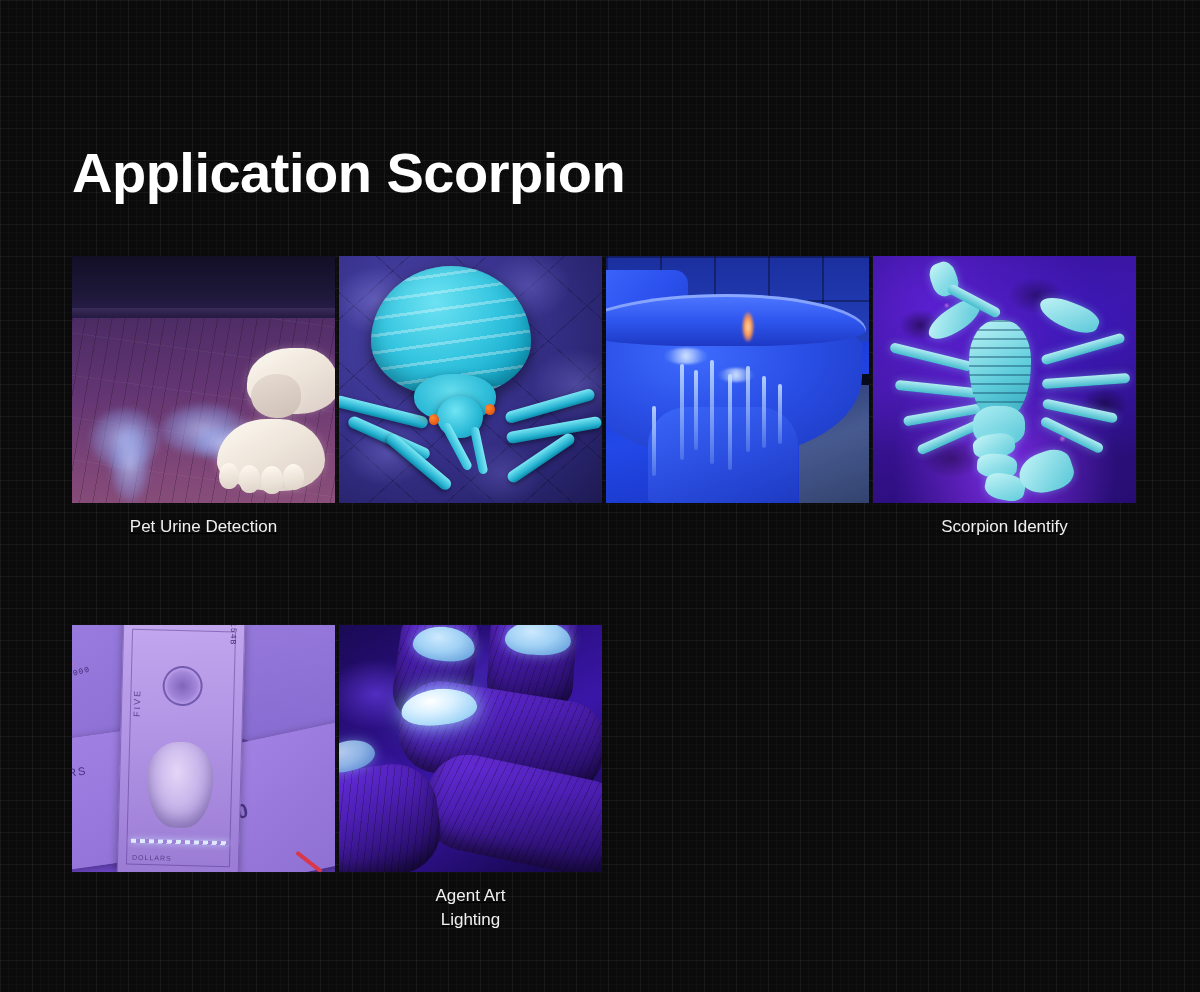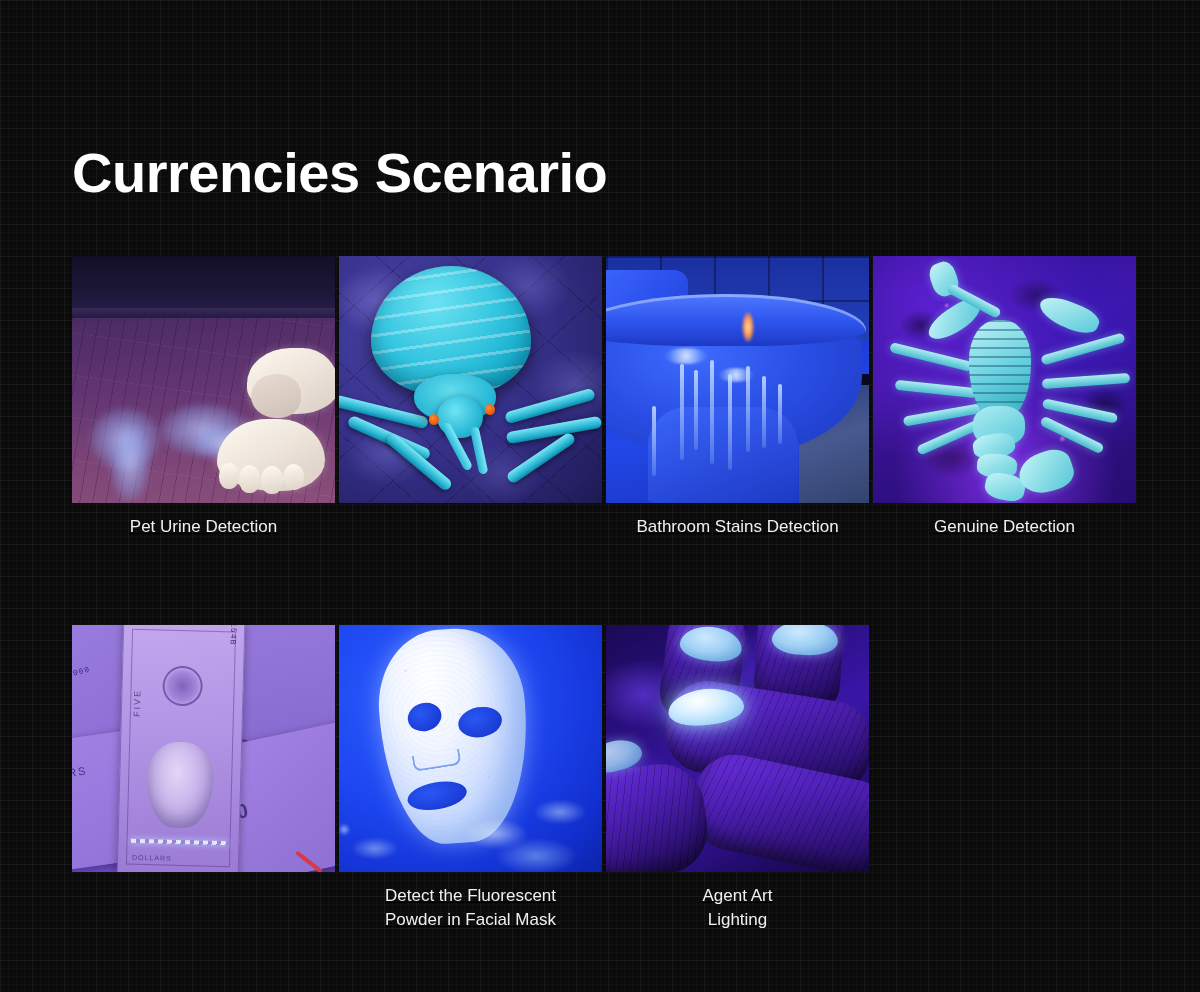--- a/index.html
+++ b/index.html
@@ -323,7 +323,7 @@
 
 <div class="page">
 
-  <h1 class="title">Currencies Scenario</h1>
+  <h1 class="title">Application Scorpion</h1>
 
   <div class="grid-wrap">
 

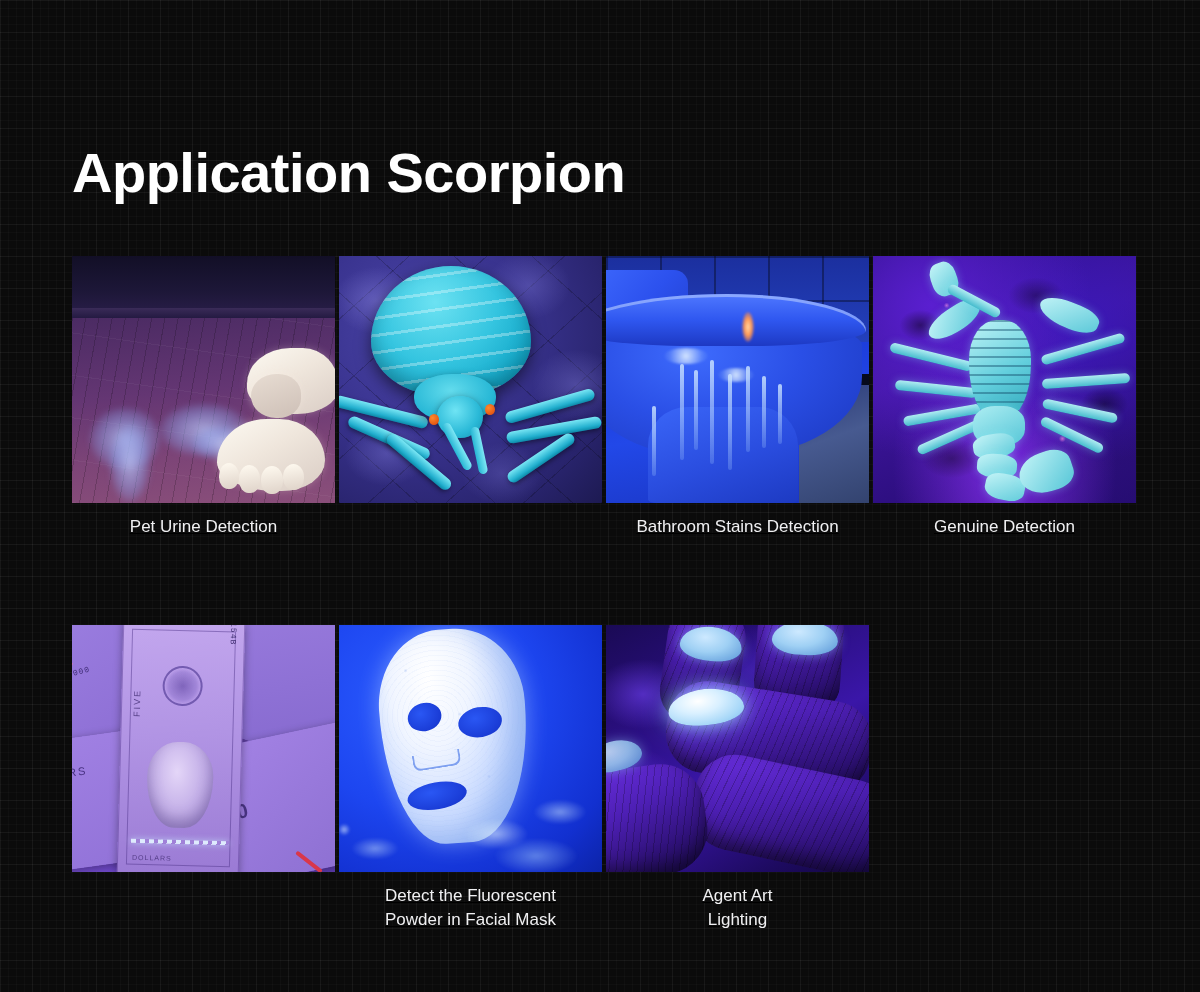--- a/index.html
+++ b/index.html
@@ -390,7 +390,6 @@
           <div class="drip" style="left:46px;top:150px;height:70px;"></div>
           <div class="drip" style="left:172px;top:128px;height:60px;"></div>
         </div>
-        <div class="caption">Bathroom Stains Detection</div>
       </div>
 
       <div class="cell">

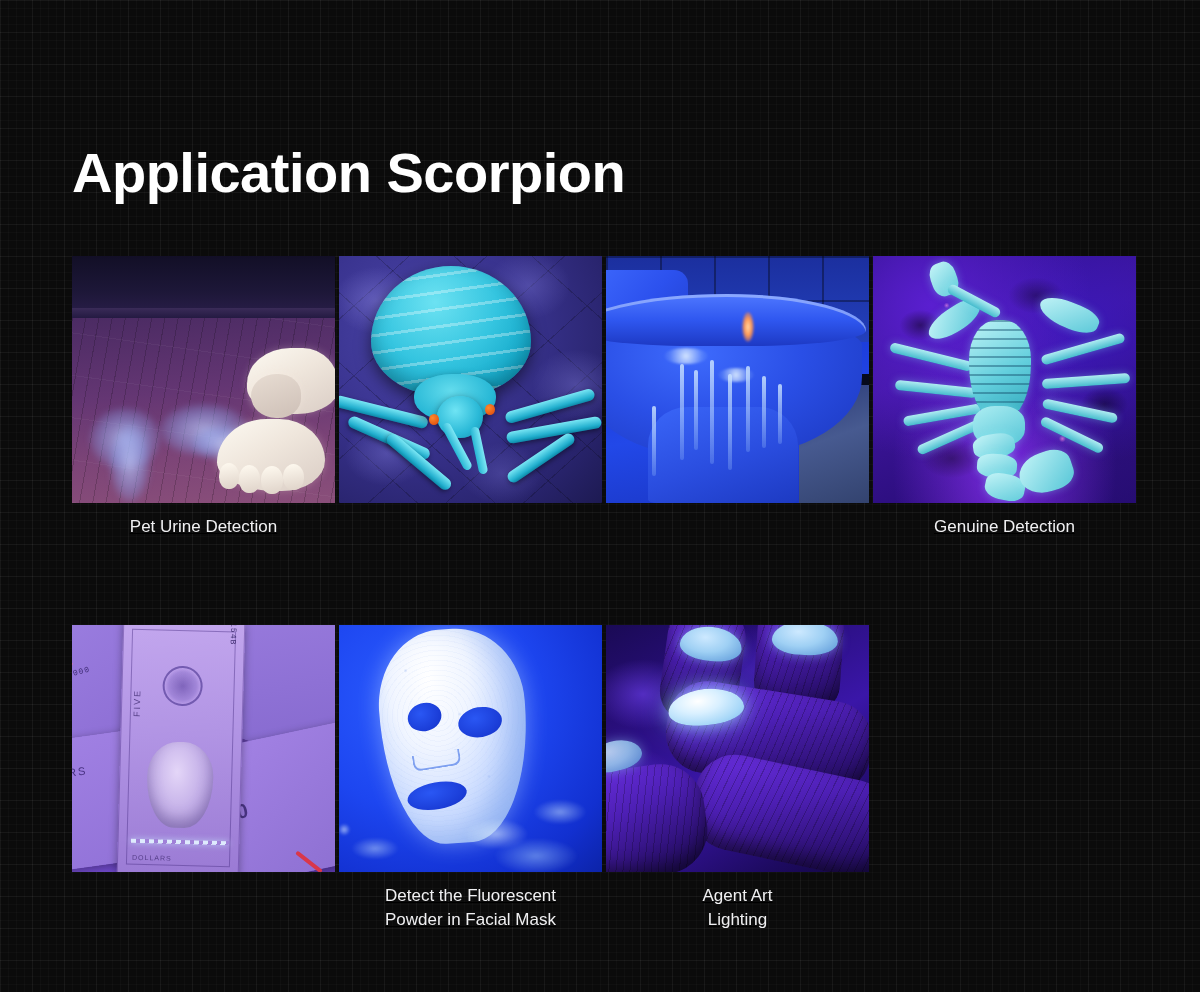--- a/index.html
+++ b/index.html
@@ -414,7 +414,7 @@
           <div class="sc-part sc-tailseg" style="left:58px;top:6px;width:26px;height:34px;transform:rotate(-20deg);"></div>
           <div class="sc-part sc-leg" style="left:72px;top:40px;width:58px;transform:rotate(28deg);"></div>
         </div>
-        <div class="caption">Genuine Detection</div>
+        <div class="caption">Scorpion Identify</div>
       </div>
 
     </div>

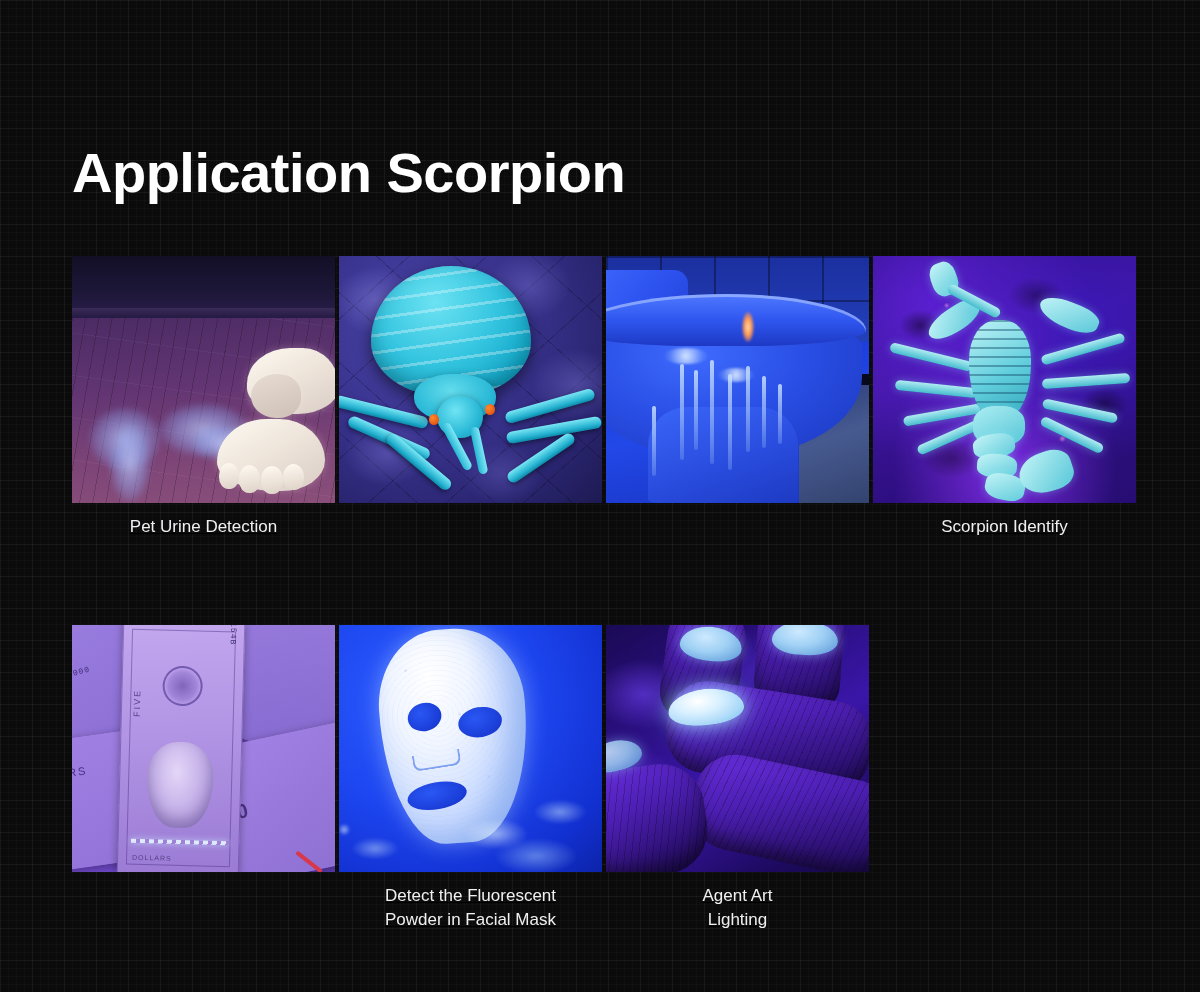--- a/index.html
+++ b/index.html
@@ -448,21 +448,6 @@
       </div>
 
 
-      <div class="cell">
-        <div class="thumb s-mask">
-          <div class="water2"></div>
-          <div class="mask-sheet">
-            <div class="mask-tex"></div>
-            <div class="eye-hole l"></div>
-            <div class="eye-hole r"></div>
-            <div class="nose-line"></div>
-            <div class="mouth-hole"></div>
-          </div>
-          <div class="water"></div>
-        </div>
-        <div class="caption">Detect the Fluorescent
-Powder in Facial Mask</div>
-      </div>
 
       <div class="cell">
         <div class="thumb s-nail">

